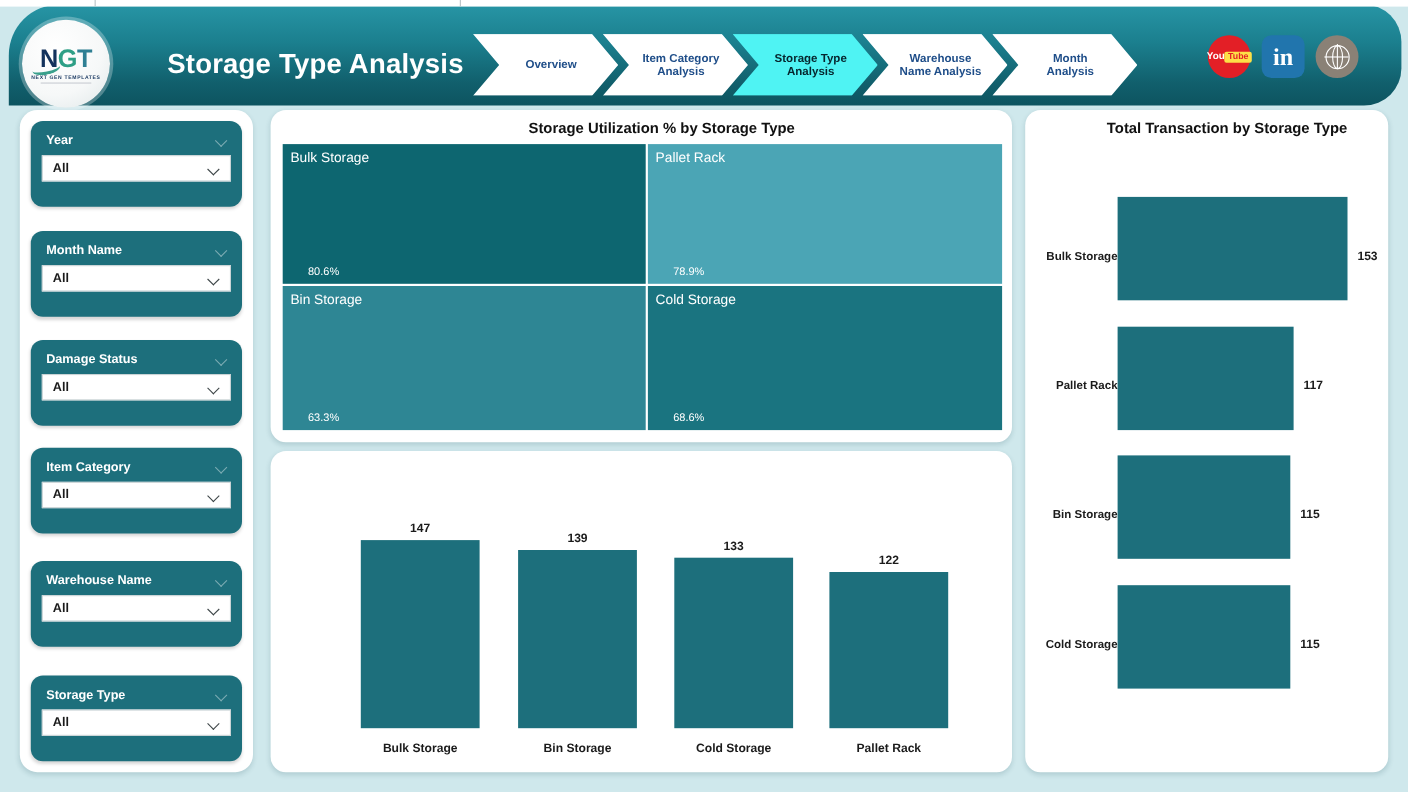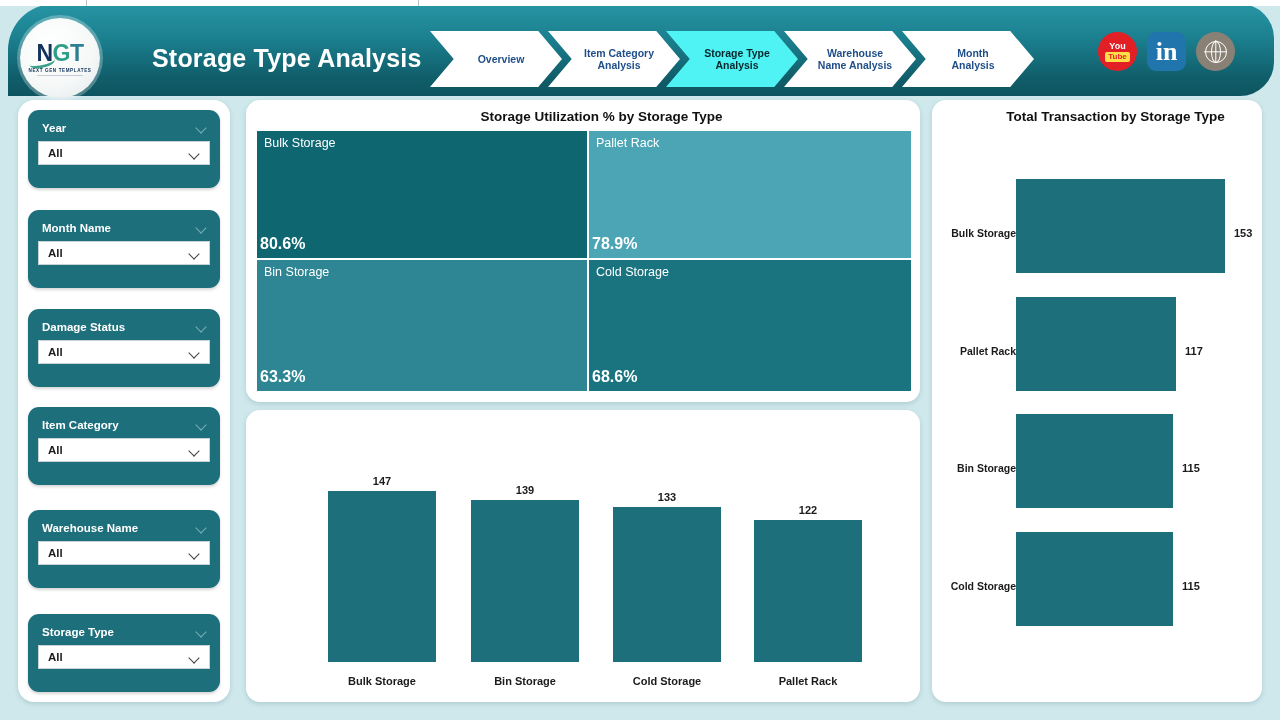--- a/index.html
+++ b/index.html
@@ -155,7 +155,7 @@
     justify-content: center;
     cursor: pointer;
   }
-  .soc-yt { background: #e31f26; border-radius: 50%; flex-direction: column; }
+  .soc-yt { background: #e31f26; border-radius: 50%; flex-direction: row; }
   .yt-top {
     font-size: 9px; font-weight: bold; color: #ffffff; line-height: 1;
     margin-bottom: 1px;

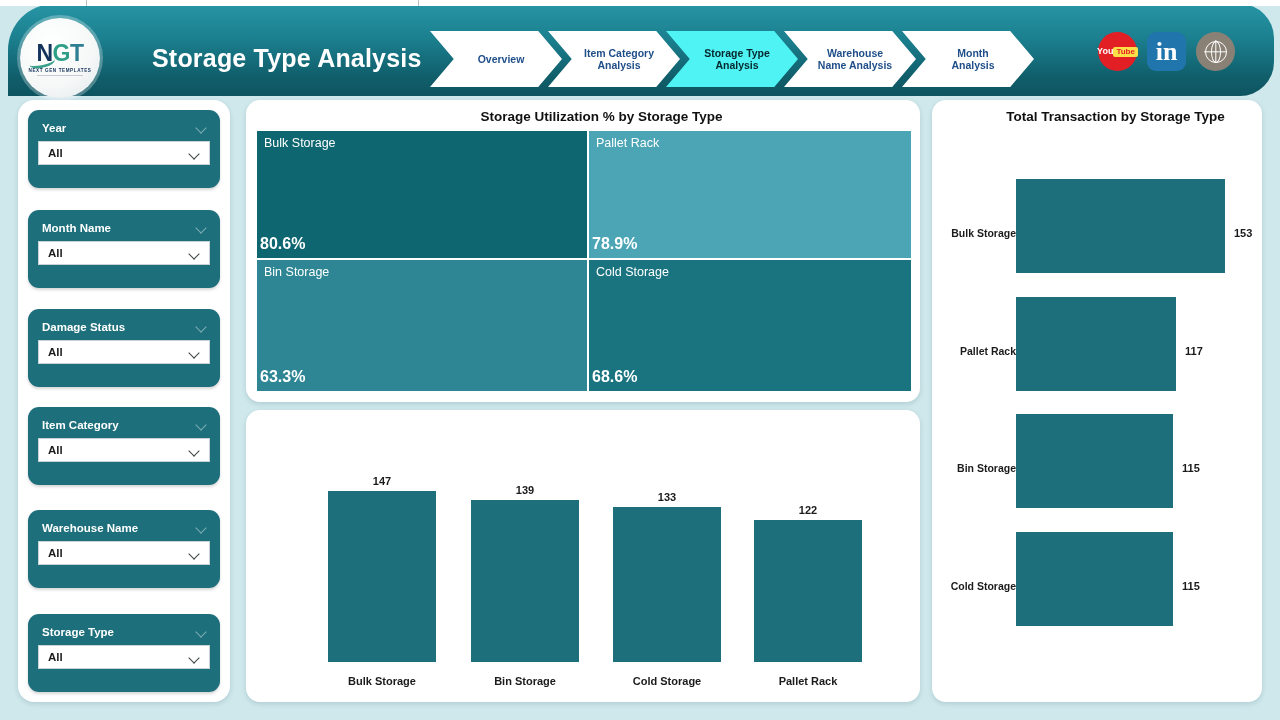--- a/index.html
+++ b/index.html
@@ -166,7 +166,7 @@
     padding: 0px 3px; border-radius: 2px; line-height: 1.25;
   }
   .soc-li { background: #2175ad; }
-  .soc-li b { color: #ffffff; font-size: 26px; line-height: 1; font-family: "Liberation Serif", serif; }
+  .soc-li b { color: #ffffff; font-size: 22px; line-height: 1; font-family: "Liberation Serif", serif; }
   .soc-www {
     background: #8a8176; border-radius: 50%;
     position: relative;

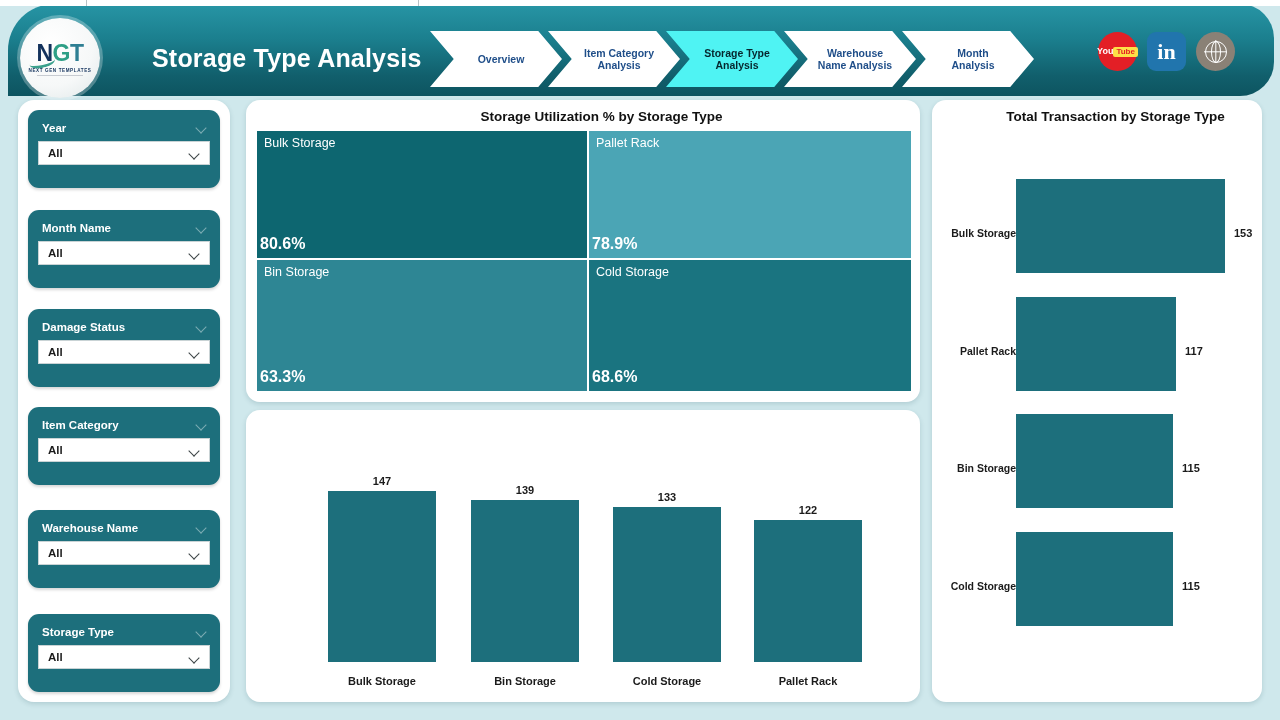--- a/index.html
+++ b/index.html
@@ -312,9 +312,9 @@
   }
   .tile-value {
     position: absolute;
-    left: 3px; bottom: 5px;
-    font-size: 16px;
-    font-weight: bold;
+    left: 23px; bottom: 5px;
+    font-size: 10px;
+    font-weight: normal;
     color: #ffffff;
   }
 

